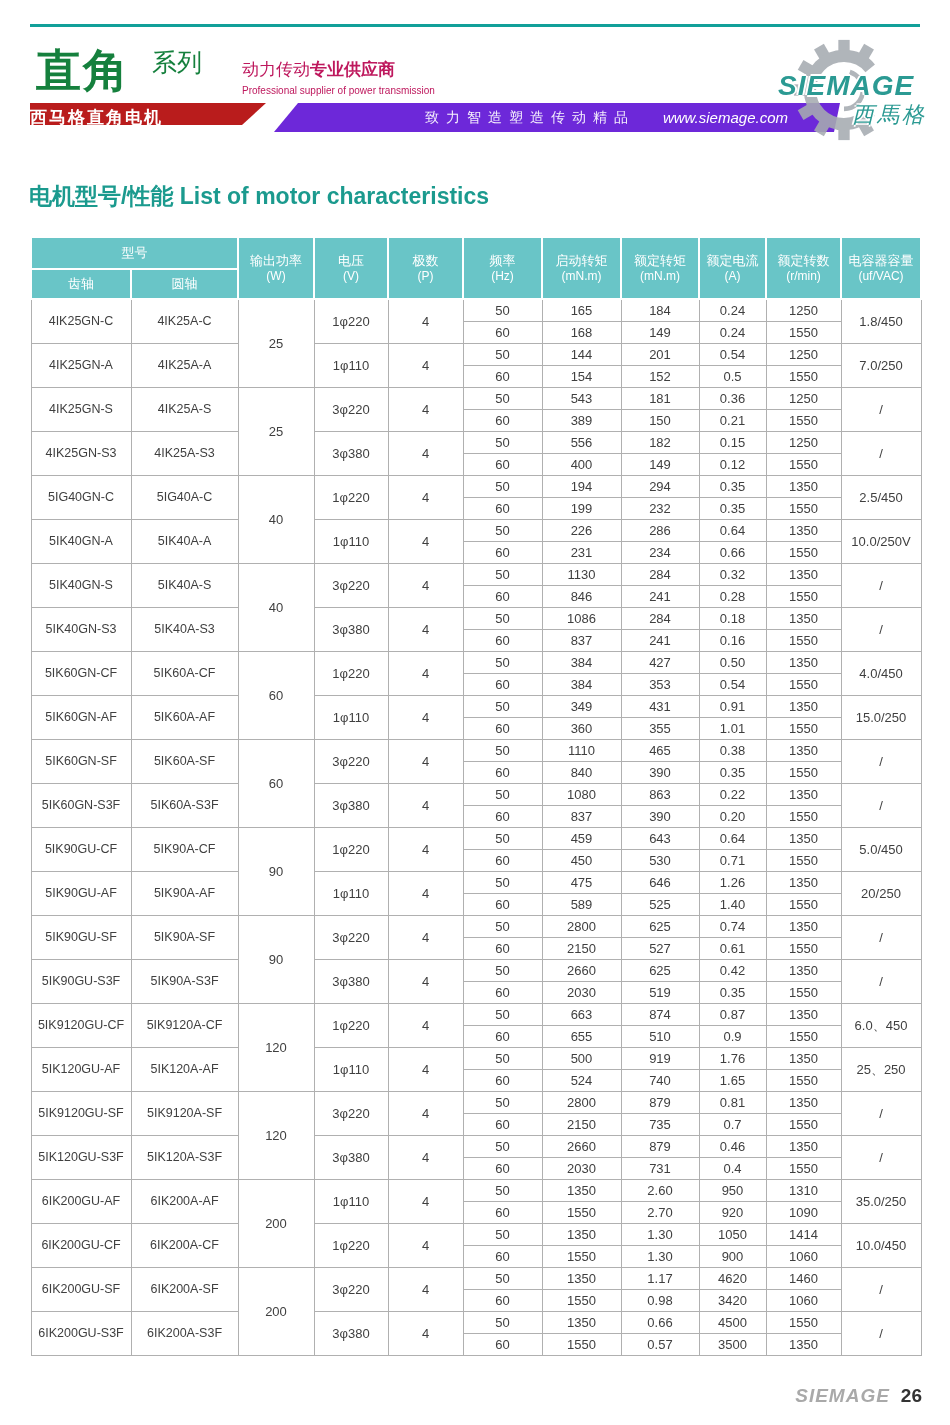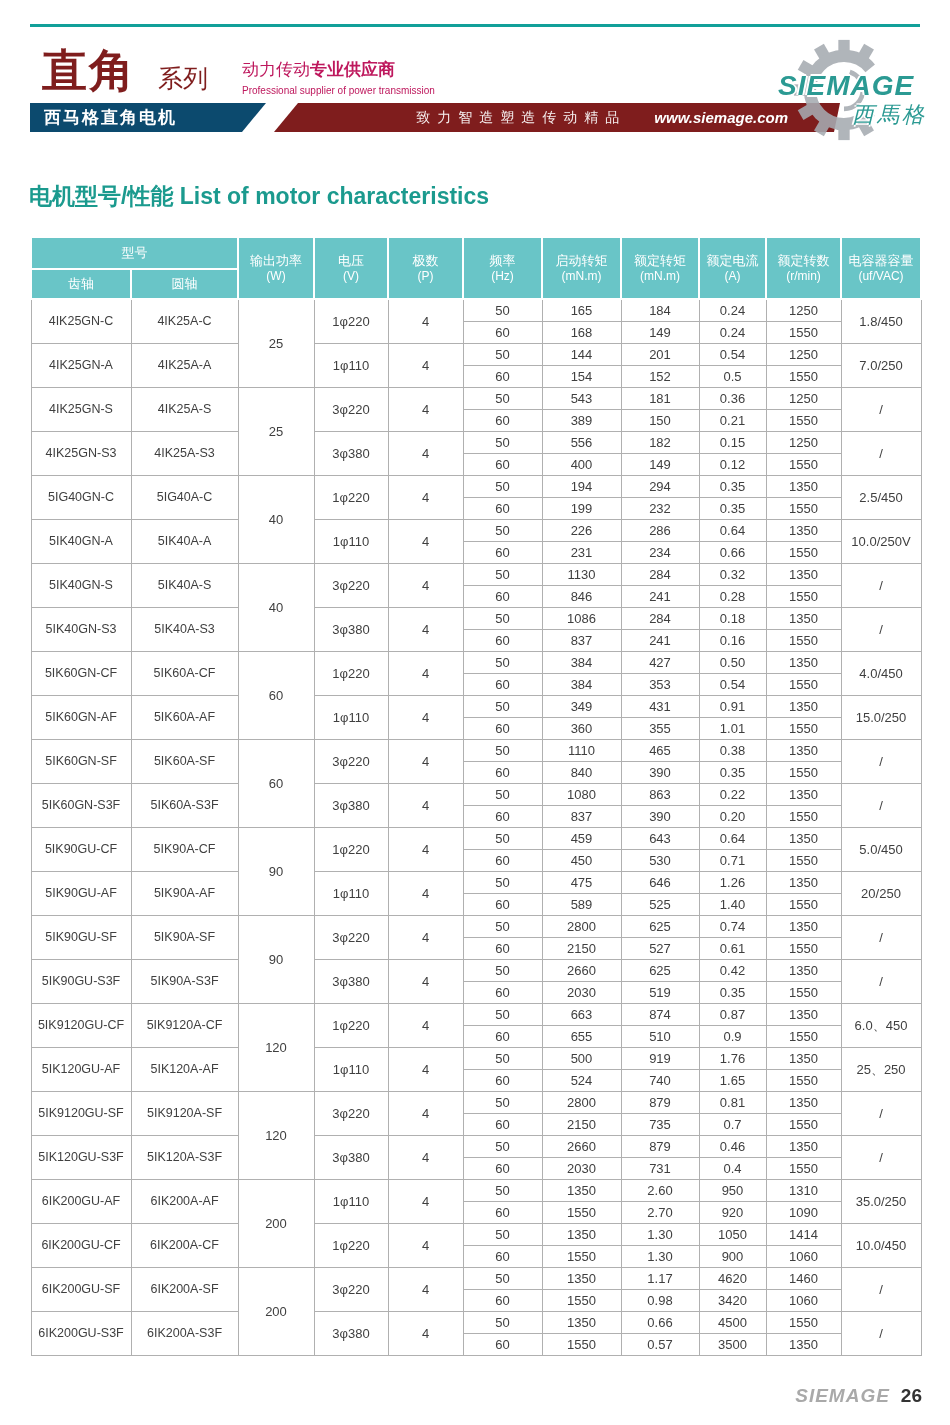--- a/index.html
+++ b/index.html
@@ -11,7 +11,7 @@
   
   .top-rule { position:absolute; left:30px; top:24px; width:890px; height:3px; background:#12a099; }
 
-  .series-block { position:absolute; left:42px; top:48px; display:flex; align-items:flex-end; color:#7f1d1d; }
+  .series-block { position:absolute; left:36px; top:48px; display:flex; align-items:flex-start; color:#15803d; }
   .series-big { font-size:45px; font-weight:bold; letter-spacing:2px; line-height:1; }
   .series-small { font-size:25px; line-height:1.15; margin-left:22px; }
 

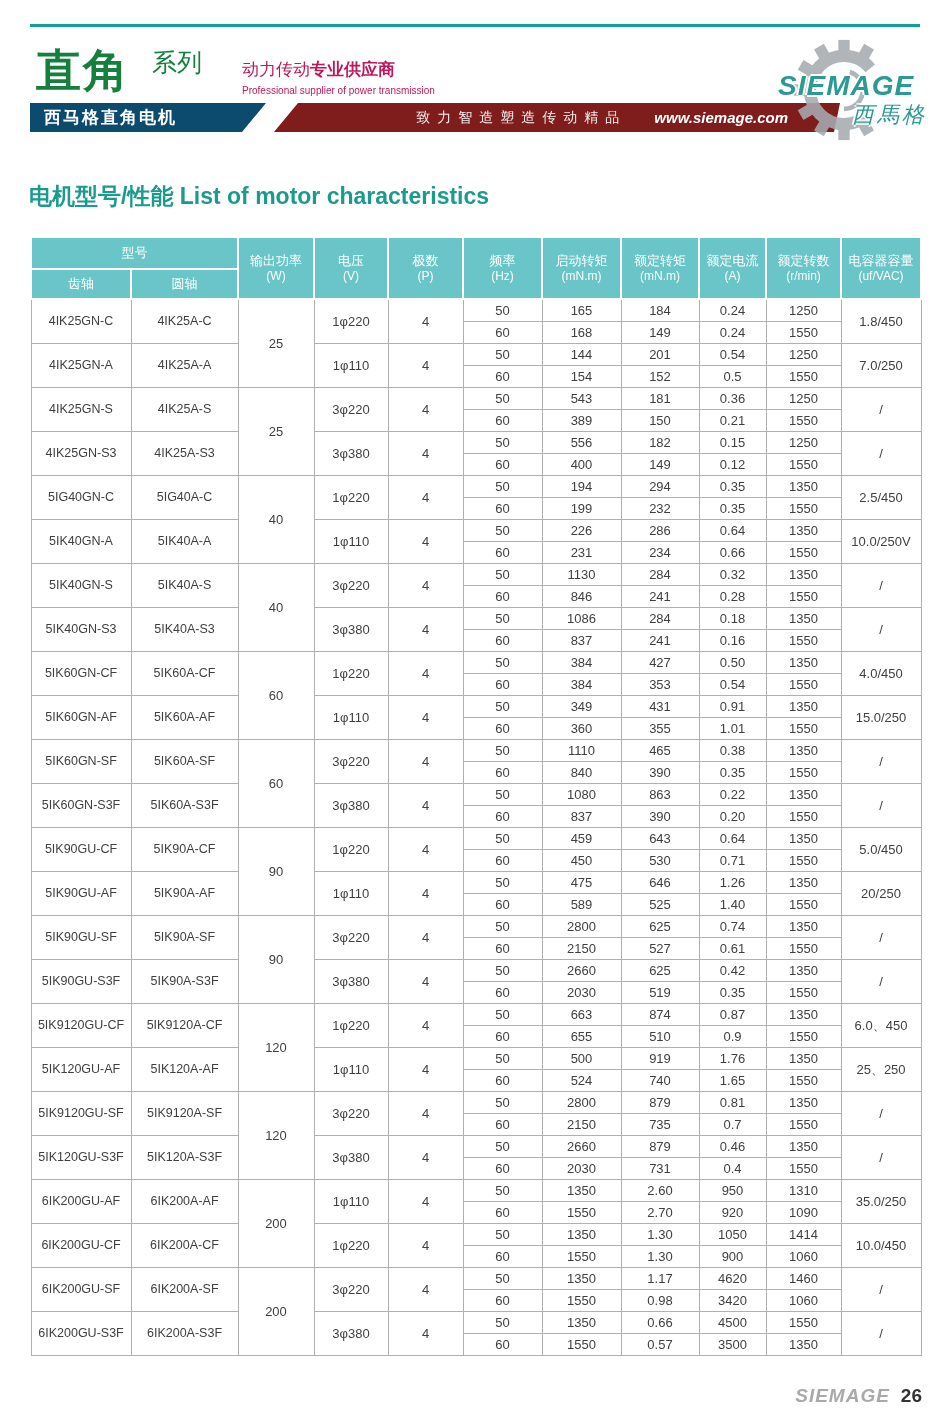--- a/index.html
+++ b/index.html
@@ -22,10 +22,10 @@
 
   .banner { position:absolute; left:30px; top:103px; height:29px; width:810px; }
   .banner-dark {
-    position:absolute; left:0; top:0; width:236px; height:29px; background:#0c4a6e;
+    position:absolute; left:0; top:0; width:236px; height:22px; background:#b91c1c;
     clip-path:polygon(0 0, 100% 0, calc(100% - 24px) 100%, 0 100%);
     color:#fff; font-weight:bold; font-size:17px; letter-spacing:2px;
-    line-height:29px; padding-left:14px; box-sizing:border-box;
+    line-height:29px; box-sizing:border-box;
   }
   .banner-light {
     position:absolute; left:244px; top:0; width:566px; height:29px; background:#7f1d1d;

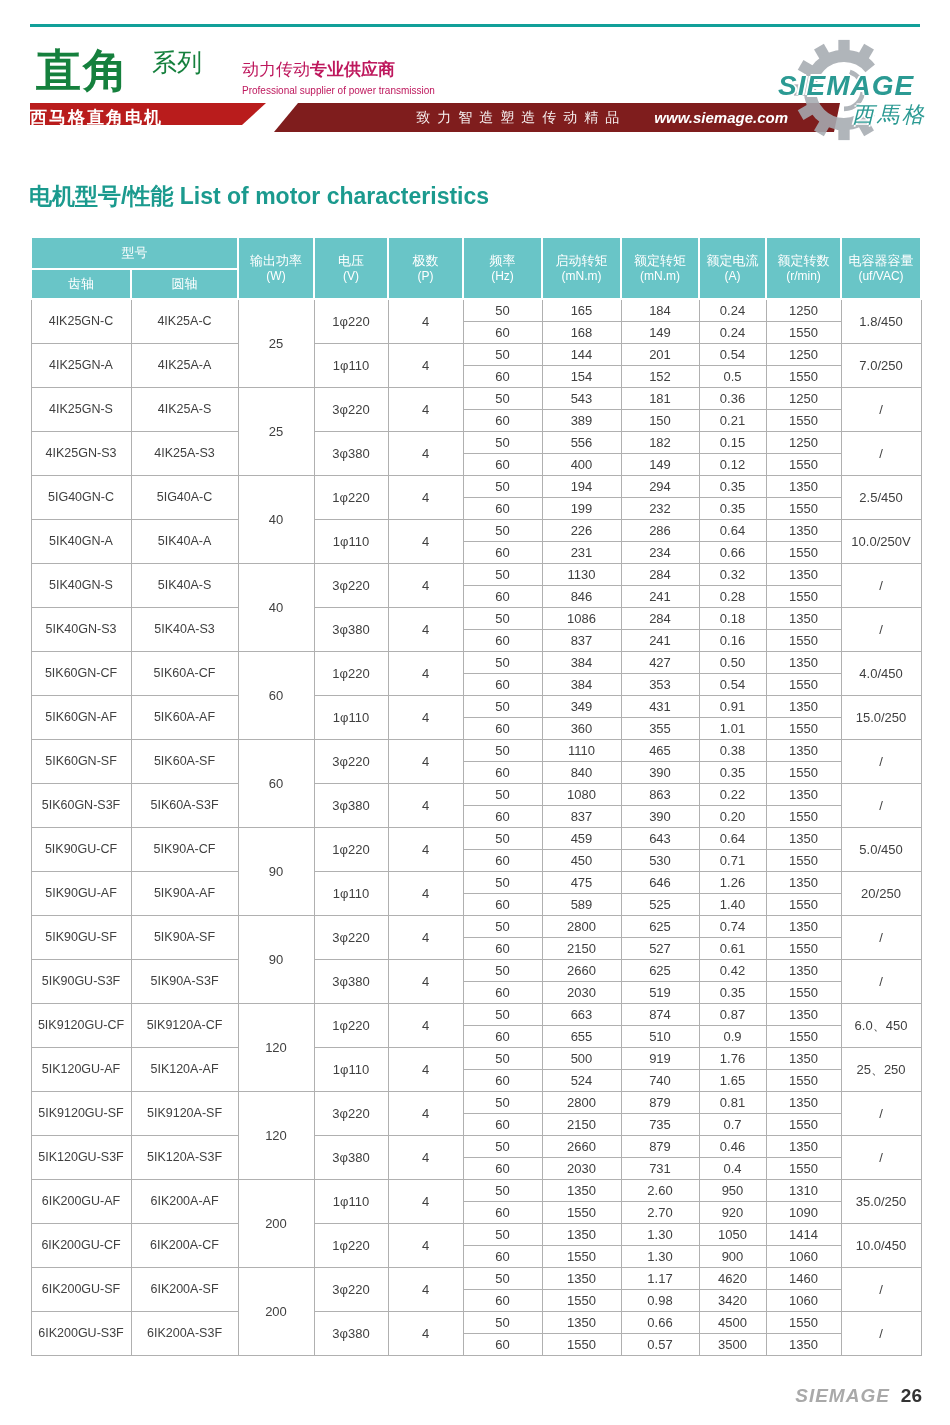--- a/index.html
+++ b/index.html
@@ -28,7 +28,7 @@
     line-height:29px; box-sizing:border-box;
   }
   .banner-light {
-    position:absolute; left:244px; top:0; width:566px; height:29px; background:#7f1d1d;
+    position:absolute; left:244px; top:0; width:566px; height:29px; background:#6d28d9;
     clip-path:polygon(24px 0, 100% 0, calc(100% - 6px) 100%, 0 100%);
     display:flex; align-items:center; justify-content:flex-end; gap:28px;
     padding-right:52px; box-sizing:border-box;

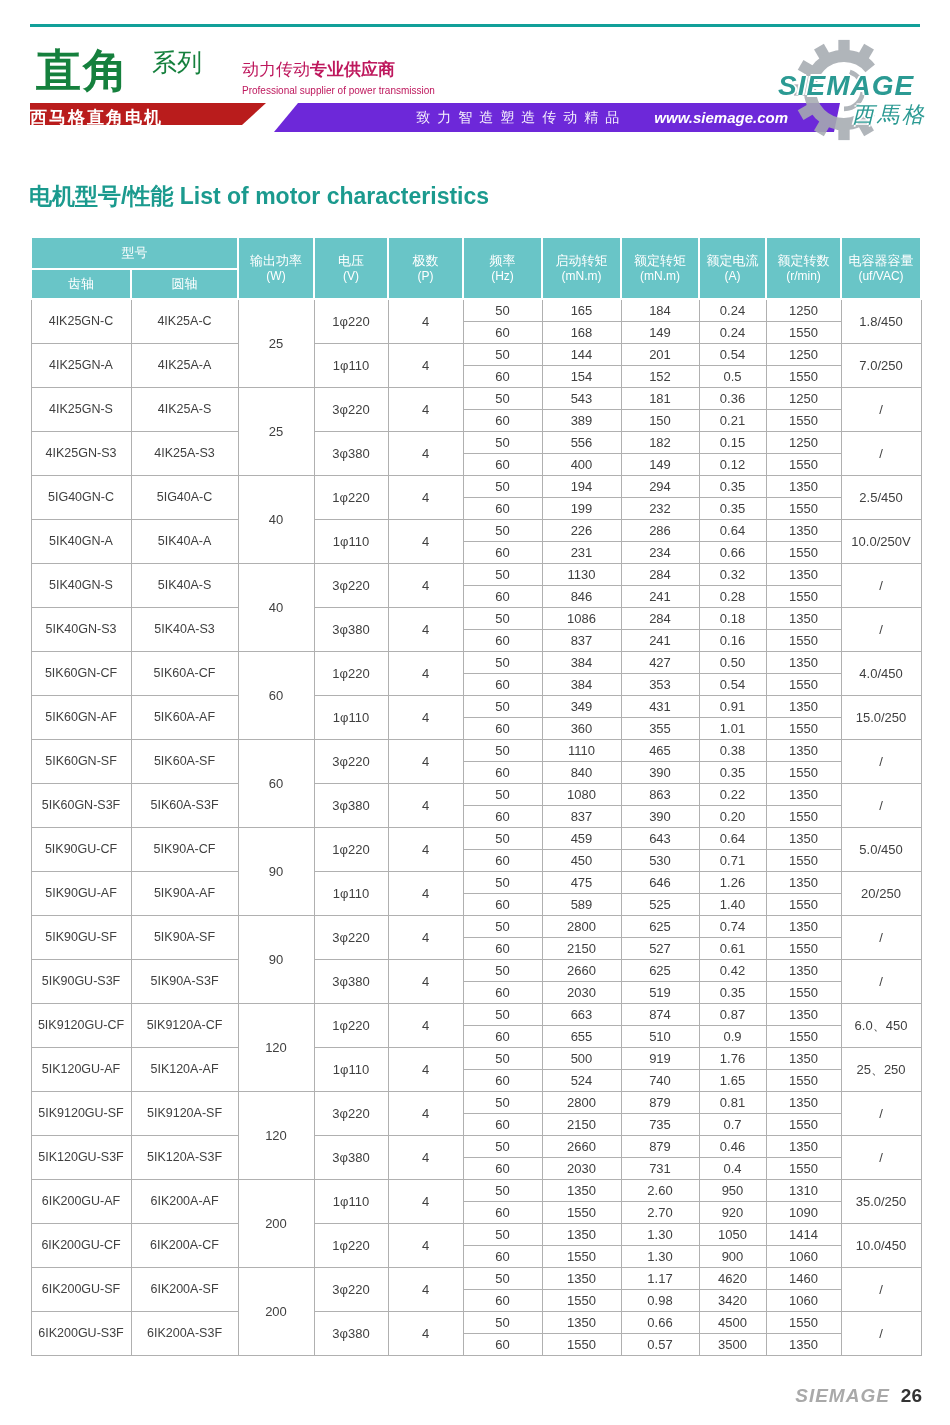--- a/index.html
+++ b/index.html
@@ -34,7 +34,7 @@
     padding-right:52px; box-sizing:border-box;
   }
   .banner-slogan { font-size:14px; letter-spacing:7px; color:rgba(255,255,255,.92); }
-  .banner-url { font-size:15px; font-weight:bold; font-style:italic; color:#ffffff; text-decoration:none; }
+  .banner-url { font-size:15px; font-weight:normal; font-style:italic; color:#ffffff; text-decoration:none; }
 
   .logo-block { position:absolute; left:778px; top:36px; width:165px; height:108px; }
   .logo-gear { position:absolute; left:14px; top:2px; opacity:.88; }

